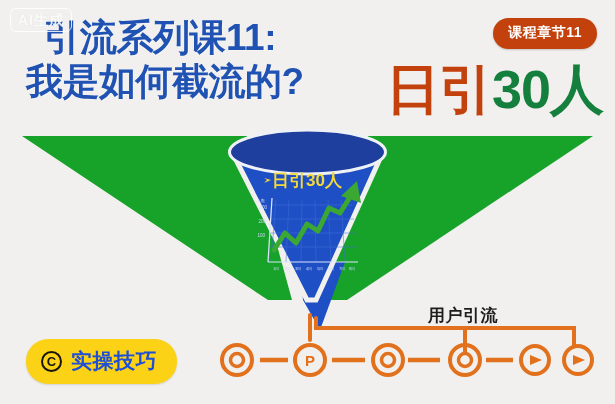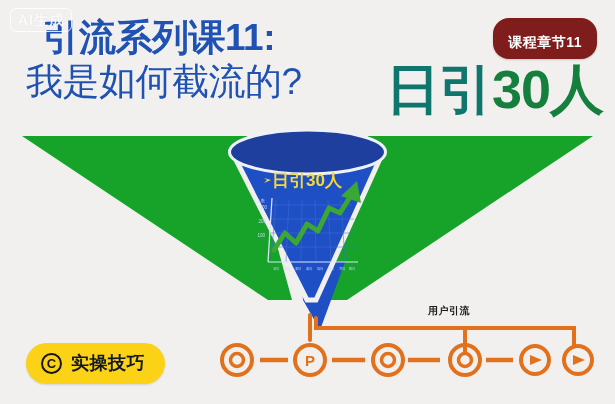--- a/index.html
+++ b/index.html
@@ -40,11 +40,11 @@
     position: absolute;
     right: 18px;
     top: 18px;
-    background: #7f1d1d;
+    background: #c2410c;
     color: #ffffff;
     font-size: 14px;
     font-weight: 700;
-    padding: 16px 15px 7px 15px;
+    padding: 6px 15px 7px 15px;
     border-radius: 16px;
     letter-spacing: 0.5px;
     z-index: 30;

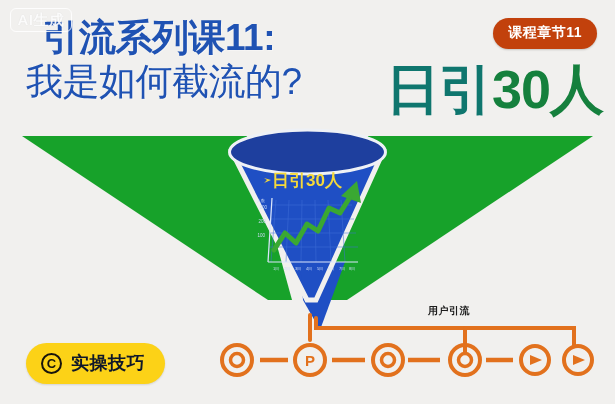--- a/index.html
+++ b/index.html
@@ -70,7 +70,7 @@
   .headline-line2 {
     margin-top: 4px;
     font-size: 37px;
-    font-weight: 400;
+    font-weight: 700;
     color: #1f52b3;
     line-height: 1.08;
     letter-spacing: -0.5px;

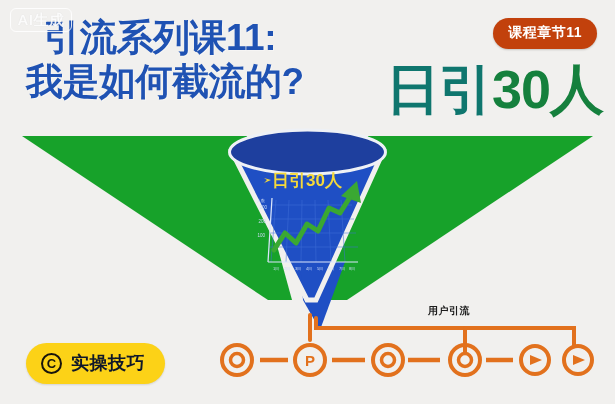--- a/index.html
+++ b/index.html
@@ -90,7 +90,7 @@
     white-space: nowrap;
     letter-spacing: -1px;
   }
-  .claim-green { color: #0f766e; }
+  .claim-green { color: #c2410c; }
   .claim-blue  { color: #15803d; }
 
   

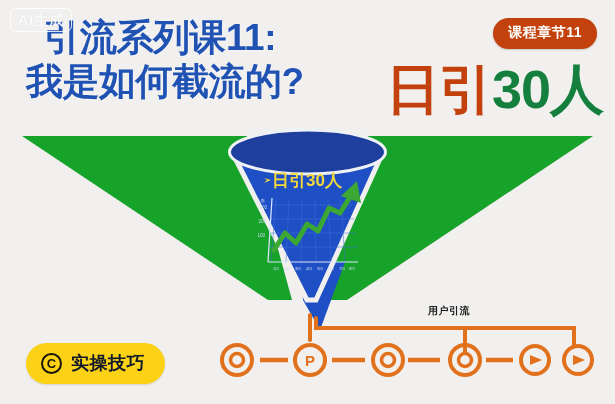--- a/index.html
+++ b/index.html
@@ -142,7 +142,7 @@
   .flow-label {
     position: absolute;
     z-index: 30;
-    font-size: 10px;
+    font-size: 17px;
     font-weight: 700;
     color: #1d1d1d;
     white-space: nowrap;

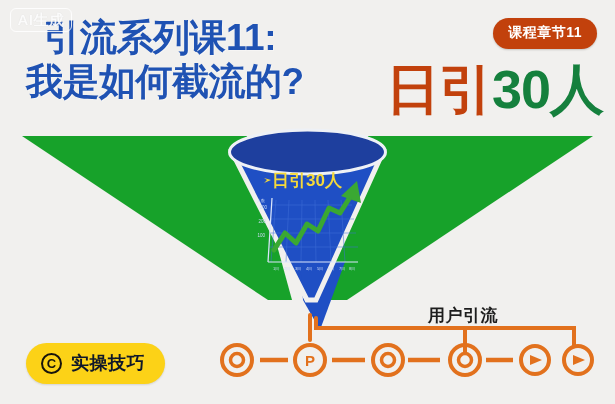--- a/index.html
+++ b/index.html
@@ -132,9 +132,9 @@
     line-height: 1;
   }
   .tips-badge .tips-text {
-    font-size: 18px;
+    font-size: 21px;
     font-weight: 900;
-    color: #0f172a;
+    color: #1d4ed8;
     letter-spacing: 0.5px;
     white-space: nowrap;
   }

